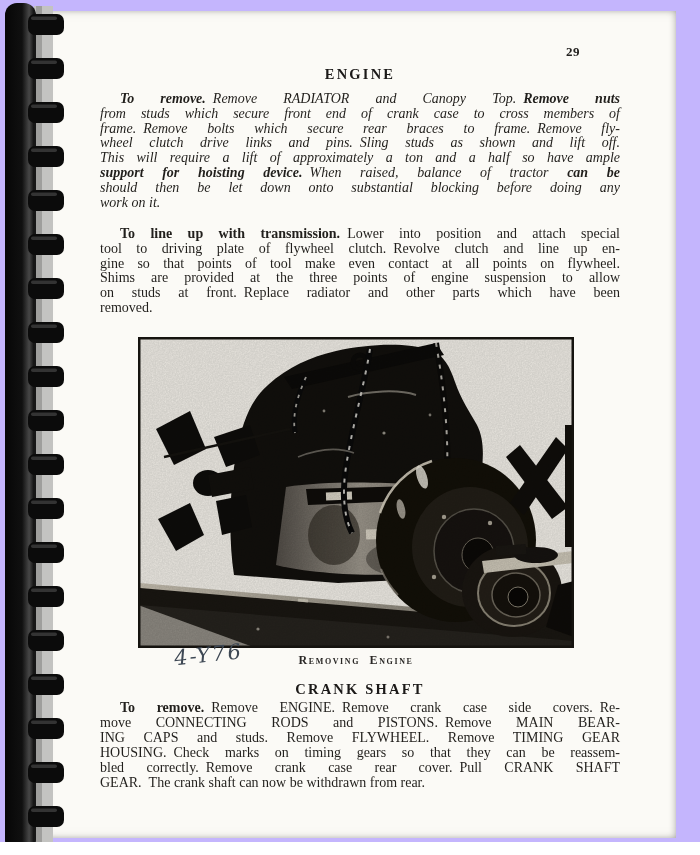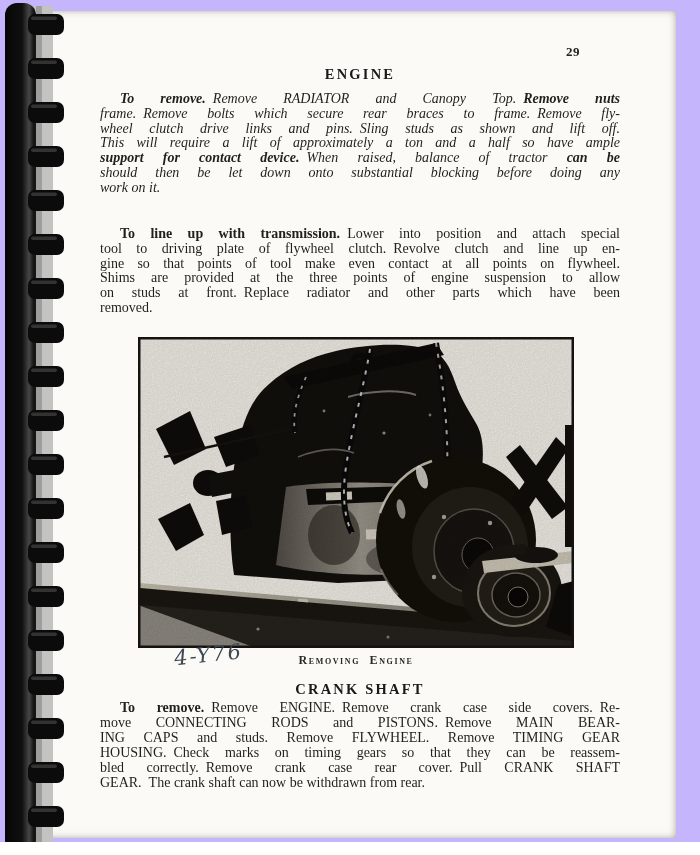--- a/index.html
+++ b/index.html
@@ -103,6 +103,7 @@
 
   <div class="para" style="top:92px;font-style:italic;">
       <div class="line first"><span class="b">To remove.</span><span> Remove RADIATOR and Canopy Top. </span><span class="b">Remove nuts</span></div>
+      <div class="line"><span>from studs which secure front end of crank case to cross members of</span></div>
       <div class="line"><span>frame. Remove bolts which secure rear braces to frame. Remove fly-</span></div>
       <div class="line"><span>wheel clutch drive links and pins. Sling studs as shown and lift off.</span></div>
       <div class="line"><span>This will require a lift of approximately a ton and a half so have ample</span></div>

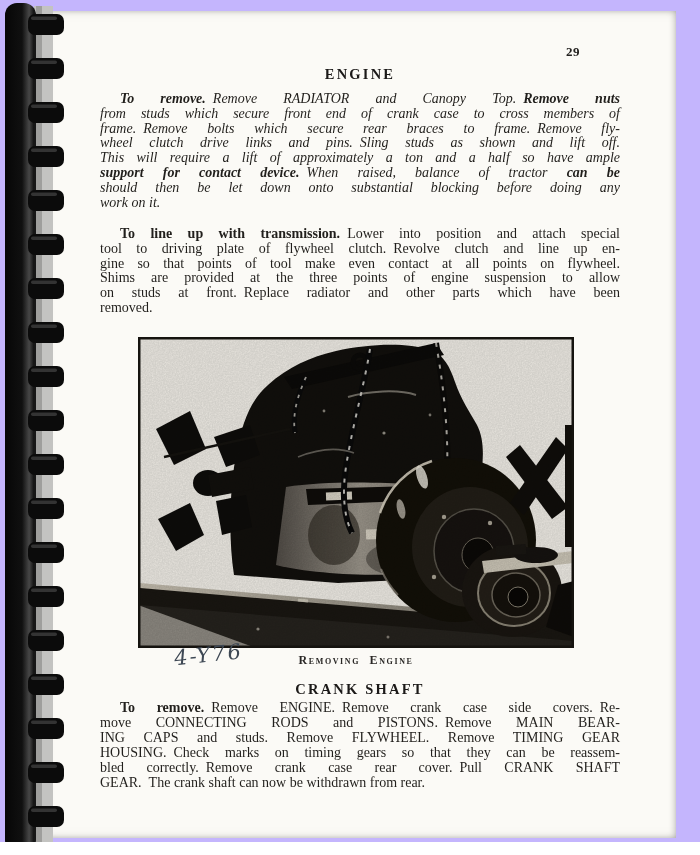--- a/index.html
+++ b/index.html
@@ -107,7 +107,7 @@
       <div class="line"><span>frame. Remove bolts which secure rear braces to frame. Remove fly-</span></div>
       <div class="line"><span>wheel clutch drive links and pins. Sling studs as shown and lift off.</span></div>
       <div class="line"><span>This will require a lift of approximately a ton and a half so have ample</span></div>
-      <div class="line"><span class="b">support for contact device.</span><span> When raised, balance of tractor </span><span class="b">can be</span></div>
+      <div class="line"><span class="b">support for hoisting device.</span><span> When raised, balance of tractor </span><span class="b">can be</span></div>
       <div class="line"><span>should then be let down onto substantial blocking before doing any</span></div>
       <div class="line last"><span>work on it.</span></div>
     </div>

